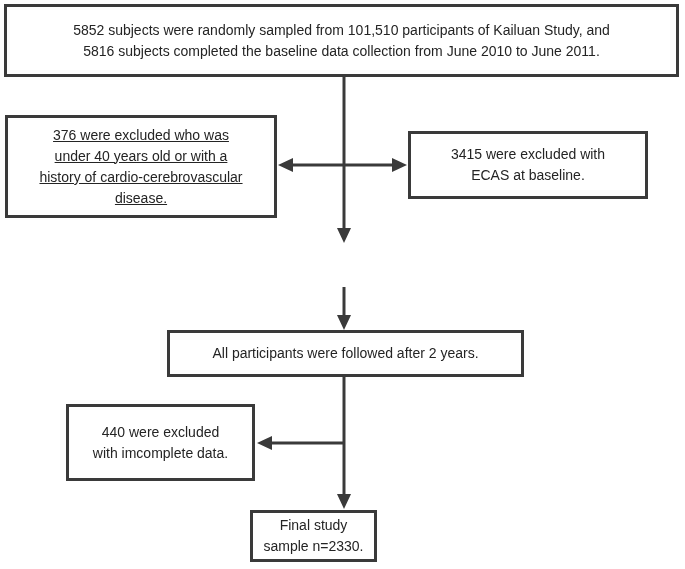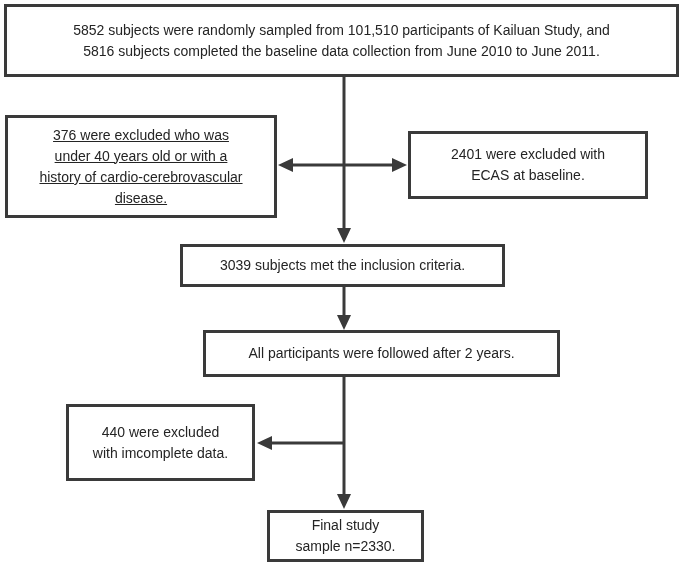--- a/index.html
+++ b/index.html
@@ -90,7 +90,7 @@
 history of cardio-cerebrovascular
 disease.</div>
 
-  <div class="box" id="node-excluded-ecas">2401 were excluded with
+  <div class="box" id="node-excluded-ecas">3415 were excluded with
 ECAS at baseline.</div>
 
   <div class="box" id="node-inclusion">3039 subjects met the inclusion criteria.</div>

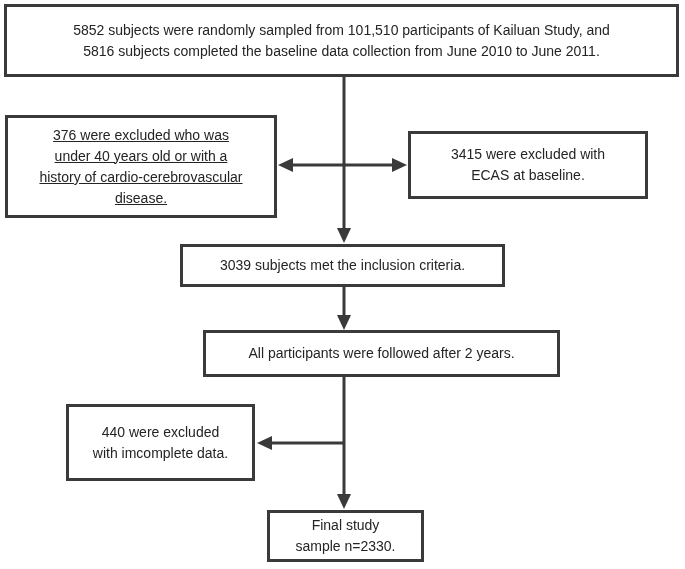--- a/index.html
+++ b/index.html
@@ -93,7 +93,6 @@
   <div class="box" id="node-excluded-ecas">3415 were excluded with
 ECAS at baseline.</div>
 
-  <div class="box" id="node-inclusion">3039 subjects met the inclusion criteria.</div>
 
   <div class="box" id="node-followup">All participants were followed after 2 years.</div>
 

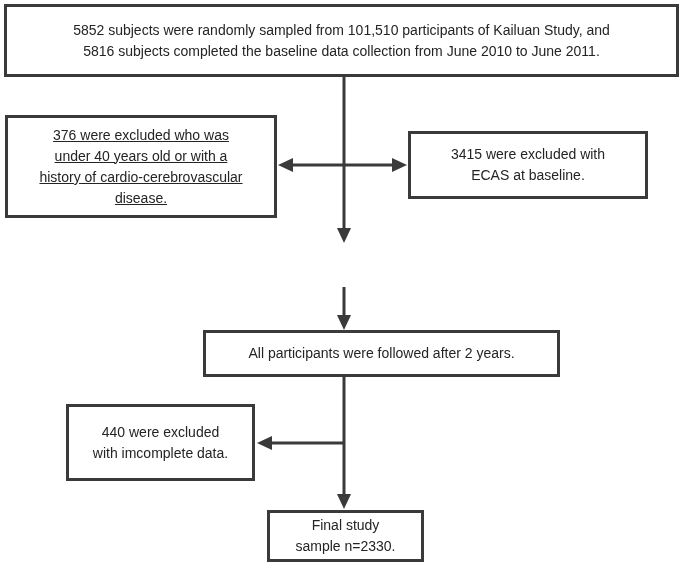--- a/index.html
+++ b/index.html
@@ -44,7 +44,7 @@
   #node-excluded-age        { left: 5px;   top: 115px; width: 272px; height: 103px; text-decoration: underline; }
   #node-excluded-ecas       { left: 408px; top: 131px; width: 240px; height: 68px;  }
   #node-inclusion           { left: 180px; top: 244px; width: 325px; height: 43px;  }
-  #node-followup            { left: 167px; top: 330px; width: 357px; height: 47px; margin-left: 36px;  }
+  #node-followup            { left: 167px; top: 330px; width: 357px; height: 47px;  }
   #node-excluded-incomplete { left: 66px;  top: 404px; width: 189px; height: 77px;  }
   #node-final               { left: 267px; top: 510px; width: 157px; height: 52px;  }
 </style>

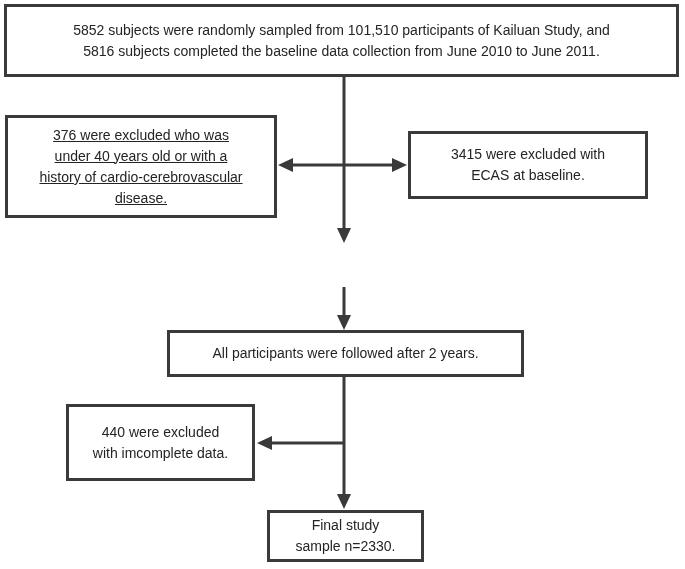--- a/index.html
+++ b/index.html
@@ -46,7 +46,7 @@
   #node-inclusion           { left: 180px; top: 244px; width: 325px; height: 43px;  }
   #node-followup            { left: 167px; top: 330px; width: 357px; height: 47px;  }
   #node-excluded-incomplete { left: 66px;  top: 404px; width: 189px; height: 77px;  }
-  #node-final               { left: 267px; top: 510px; width: 157px; height: 52px;  }
+  #node-final               { left: 250px; top: 510px; width: 127px; height: 52px;  }
 </style>
 </head>
 <body>

